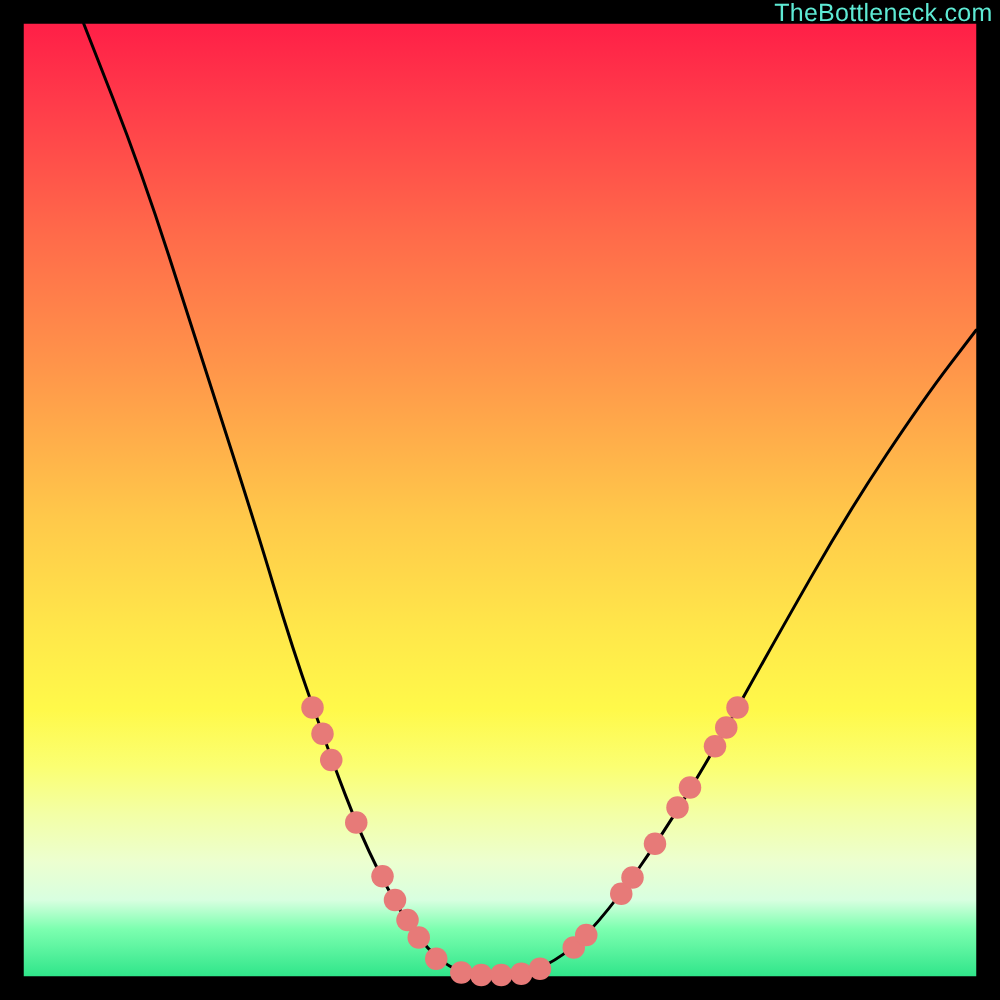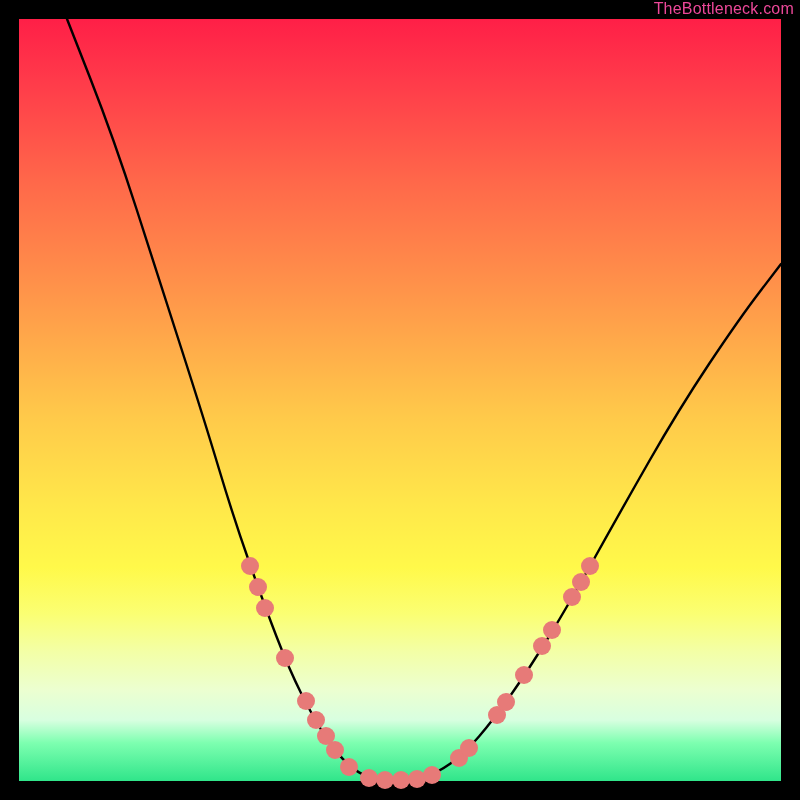--- a/index.html
+++ b/index.html
@@ -36,8 +36,8 @@
     position: absolute;
     top: 0px;
     right: 6px;
-    color: #ec4899;
-    font-size: 16px;
+    color: #5eead4;
+    font-size: 20px;
     font-weight: 500;
     letter-spacing: 0.2px;
     user-select: none;

